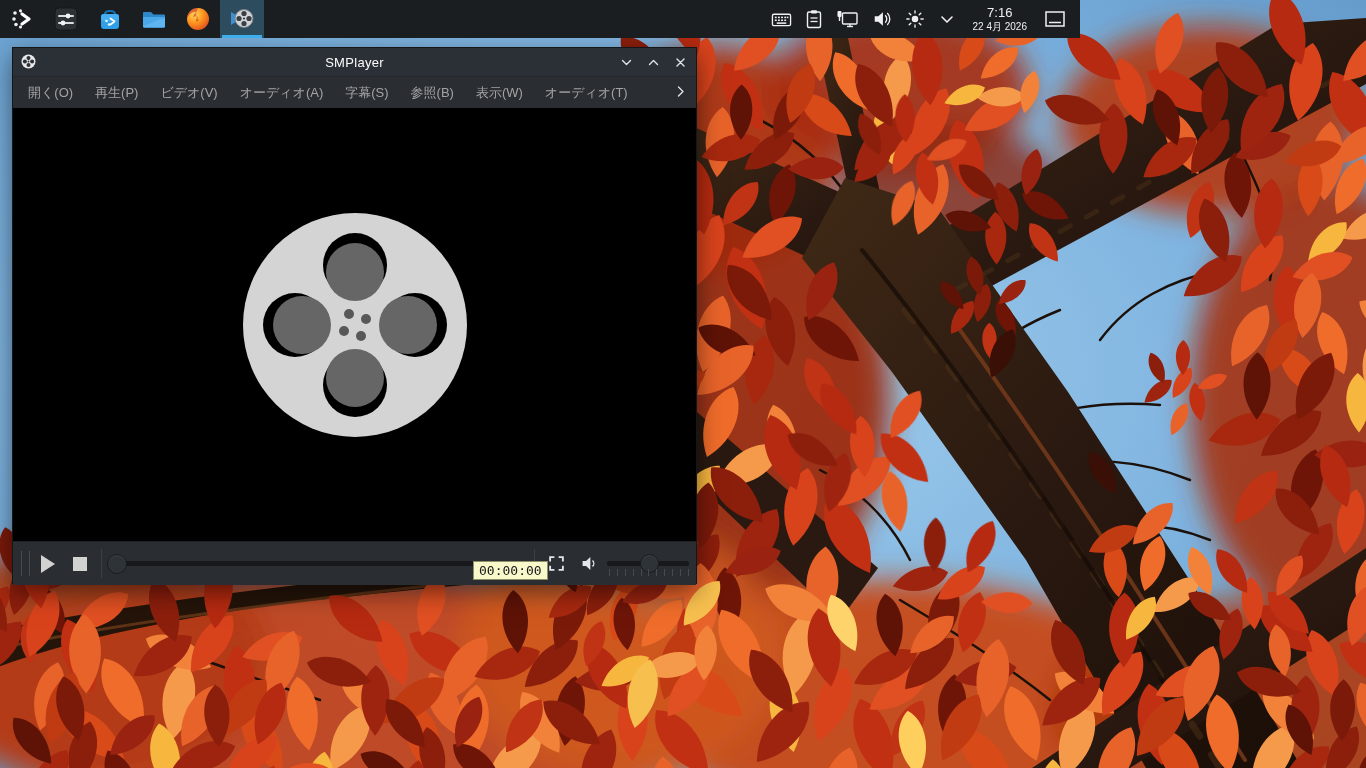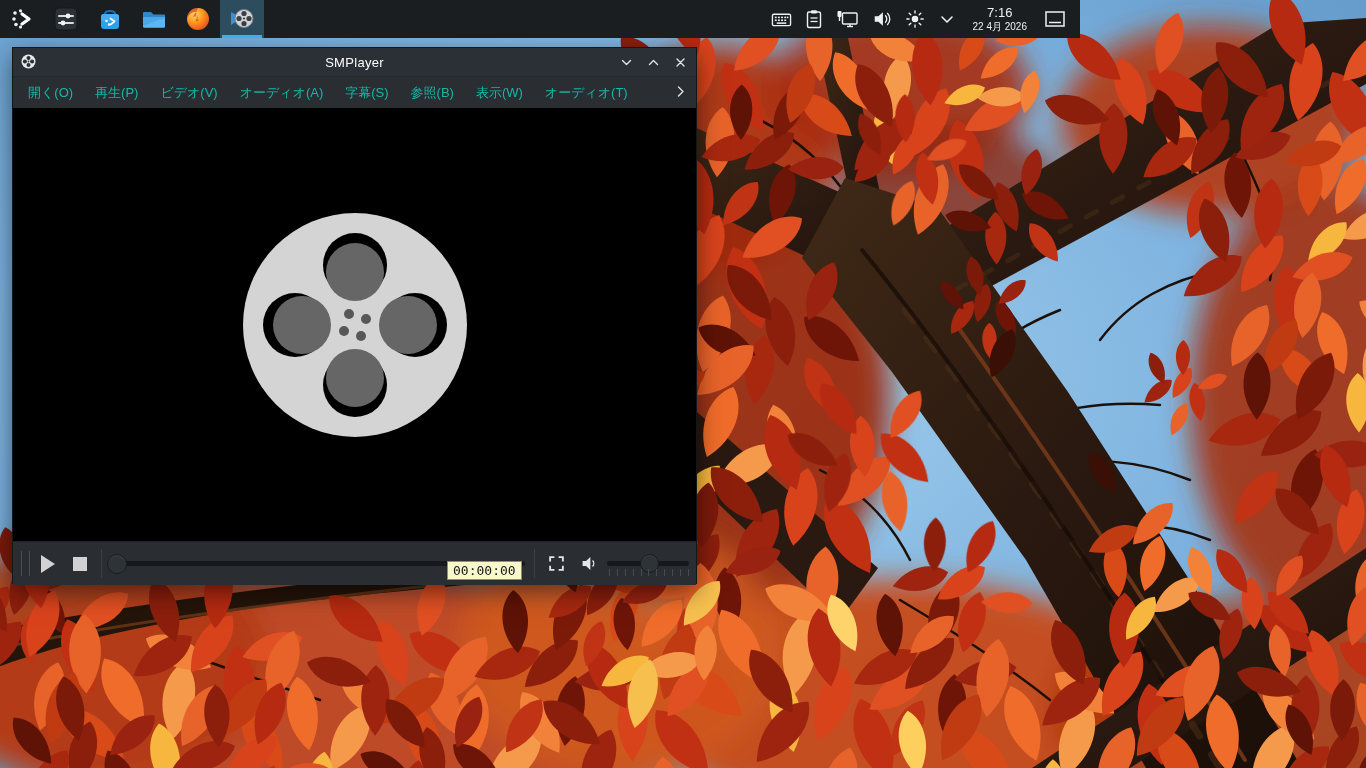--- a/index.html
+++ b/index.html
@@ -49,7 +49,7 @@
     padding-left:4px;position:relative;border-top:1px solid #24282c;
   }
   .menu-item{
-    color:#14b8a6;font-size:13px;padding:5px 11px;cursor:pointer;white-space:nowrap;
+    color:#a3a3a3;font-size:13px;padding:5px 11px;cursor:pointer;white-space:nowrap;
   }
   .menu-overflow{position:absolute;right:8px;top:7px;cursor:pointer;}
   .video{

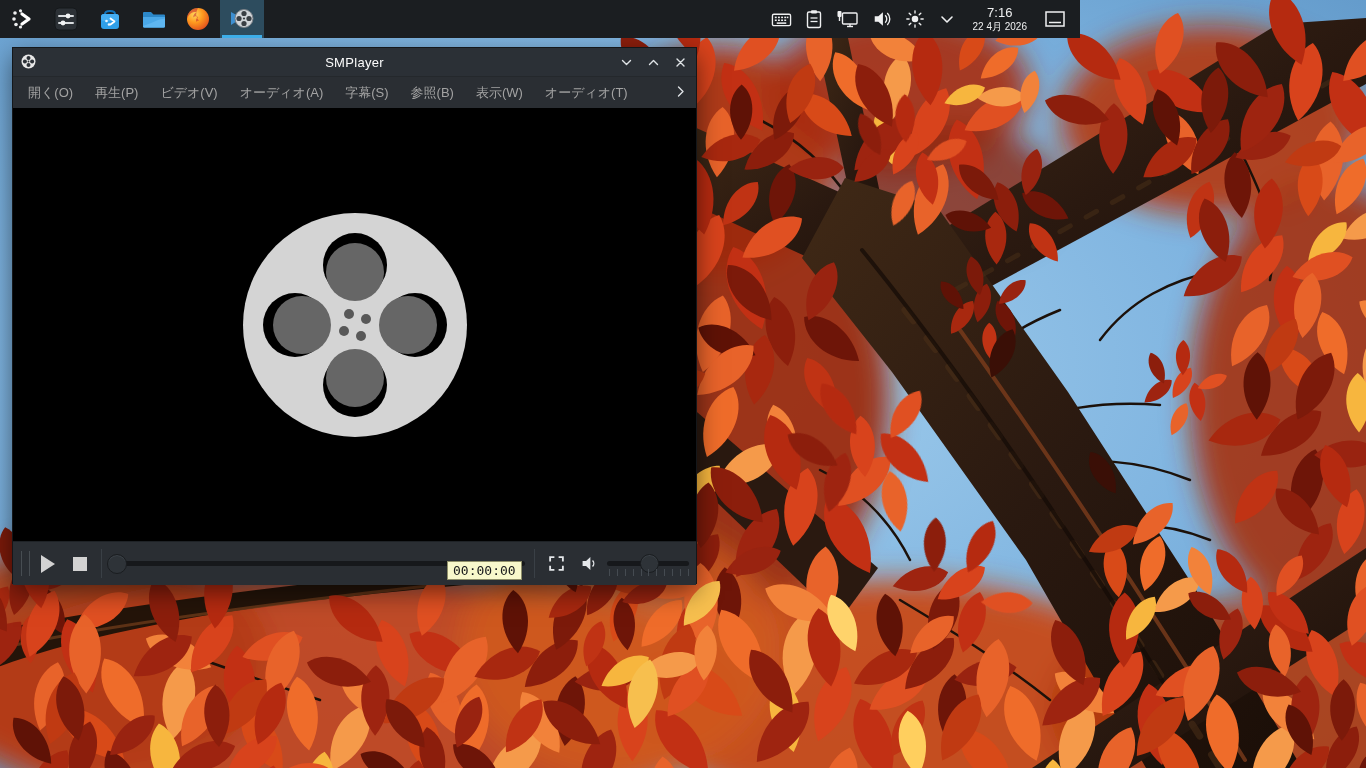--- a/index.html
+++ b/index.html
@@ -74,7 +74,7 @@
   .volticks{position:absolute;left:596px;top:27px;width:80px;height:7px;
     background:repeating-linear-gradient(90deg,#454b51 0 1px,transparent 1px 7.9px);}
   .tooltip{
-    position:absolute;left:447px;top:561px;z-index:60;background:#f8f8cb;color:#17181a;
+    position:absolute;left:473px;top:561px;z-index:60;background:#f8f8cb;color:#17181a;
     font-family:"DejaVu Sans Mono","Liberation Mono",monospace;font-size:13px;
     padding:1px 5px;border:1px solid #8f8f6a;
   }

